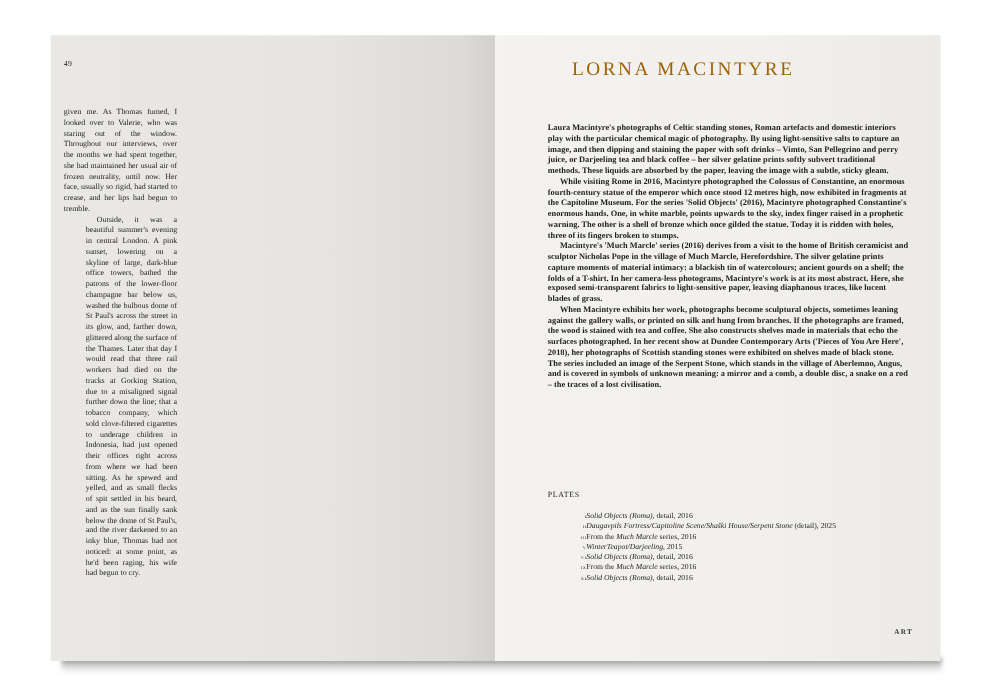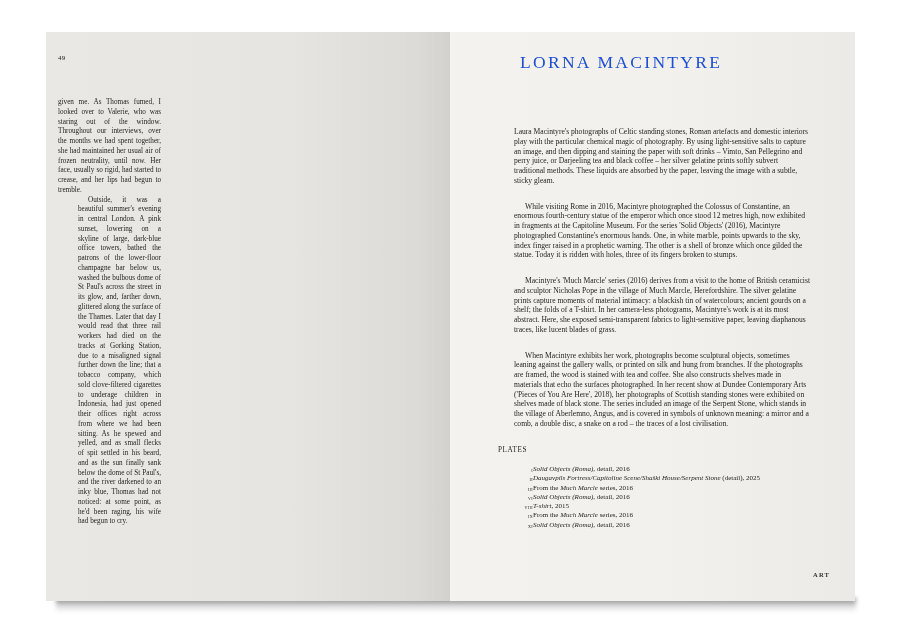--- a/index.html
+++ b/index.html
@@ -35,7 +35,7 @@
   .story p + p { text-indent: 10px; margin-left: 20px; }
   .title {
     position: absolute; left: 520px; top: 52px; width: 260px;
-    font-size: 17.5px; letter-spacing: 2.3px; color: #1d4ed8; white-space: nowrap;
+    font-size: 17.5px; letter-spacing: 2.3px; color: #a16207; white-space: nowrap;
   }
   .essay {
     position: absolute; left: 498px; top: 111px; width: 328px;

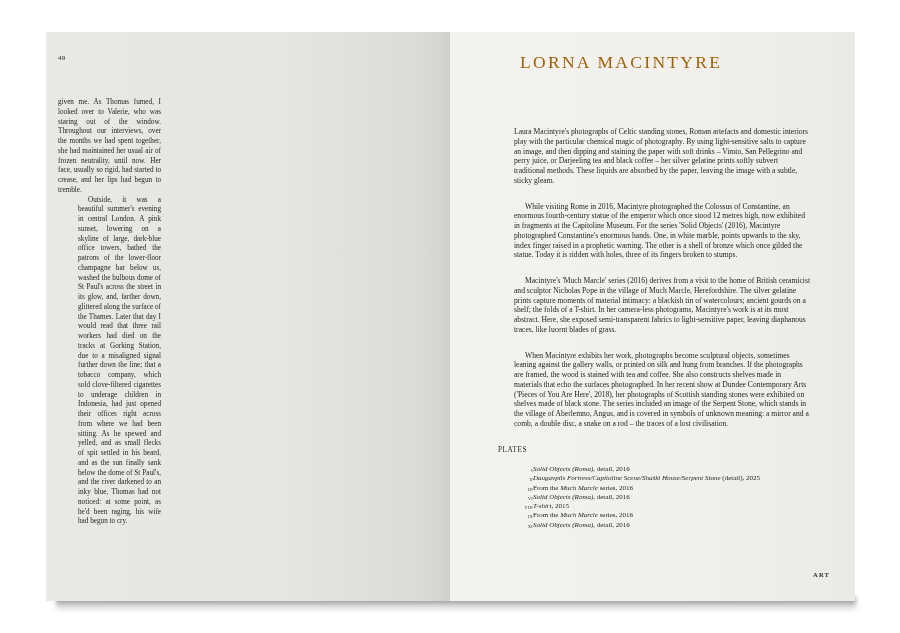--- a/index.html
+++ b/index.html
@@ -41,7 +41,7 @@
     position: absolute; left: 498px; top: 111px; width: 328px;
     font-size: 7.6px; line-height: 9.75px; text-align: left;
   }
-  .essay p { margin: 16px; }
+  .essay p { margin: 0; font-weight: bold; }
   .essay p + p { text-indent: 11px; }
   .plates-heading {
     position: absolute; left: 498px; top: 446px; font-size: 7.2px; letter-spacing: 0.6px;

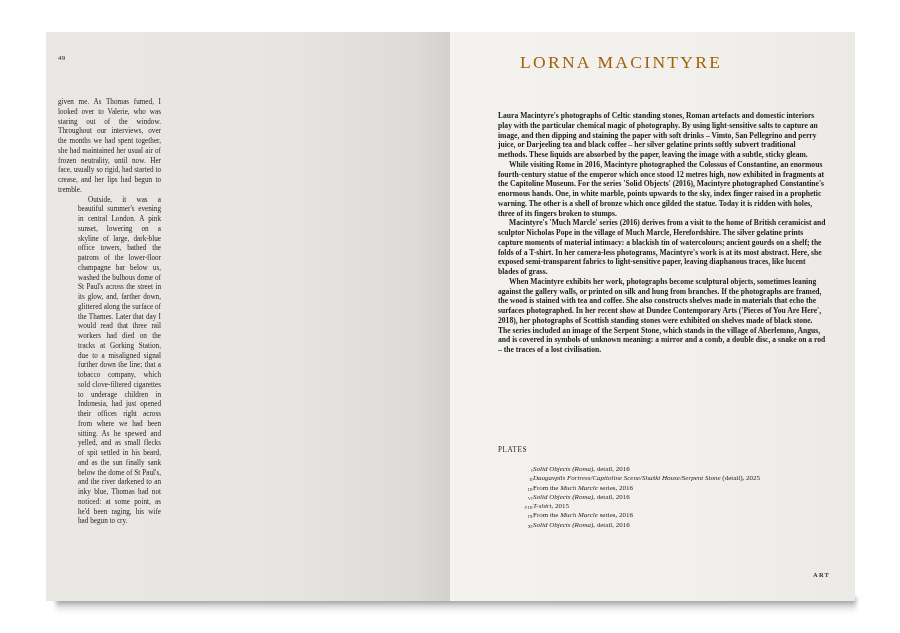--- a/index.html
+++ b/index.html
@@ -98,6 +98,10 @@
       <span class="desc"><span>From the </span><i>Much Marcle</i><span> series, 2016</span></span>
     </div>
     <div class="plate">
+      <span class="num">V</span>
+      <span class="desc"><span></span><i>WinterTeapot/Darjeeling</i><span>, 2015</span></span>
+    </div>
+    <div class="plate">
       <span class="num">VI</span>
       <span class="desc"><span></span><i>Solid Objects (Roma)</i><span>, detail, 2016</span></span>
     </div>

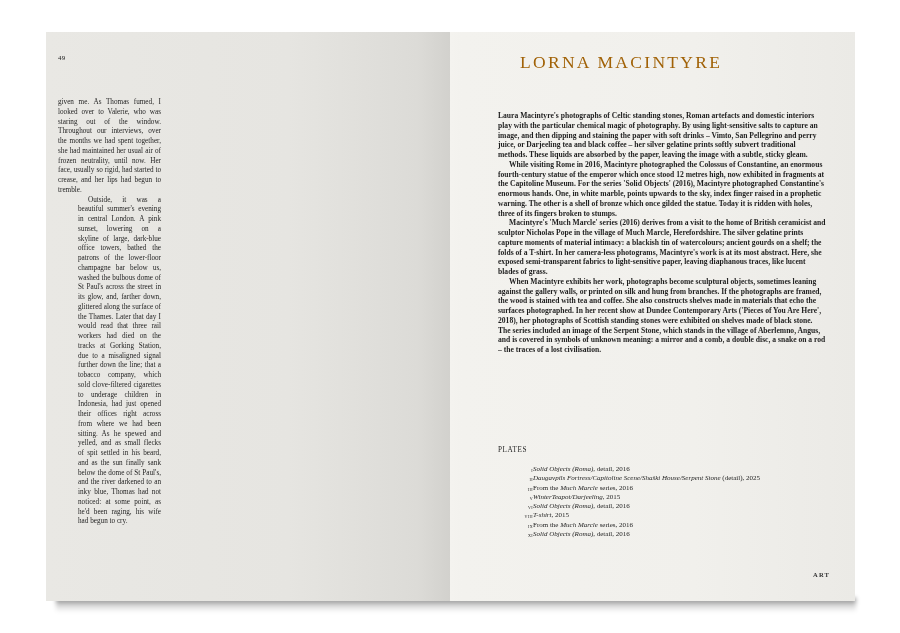--- a/index.html
+++ b/index.html
@@ -106,10 +106,6 @@
       <span class="desc"><span></span><i>Solid Objects (Roma)</i><span>, detail, 2016</span></span>
     </div>
     <div class="plate">
-      <span class="num">VIII</span>
-      <span class="desc"><span></span><i>T-shirt</i><span>, 2015</span></span>
-    </div>
-    <div class="plate">
       <span class="num">IX</span>
       <span class="desc"><span>From the </span><i>Much Marcle</i><span> series, 2016</span></span>
     </div>

